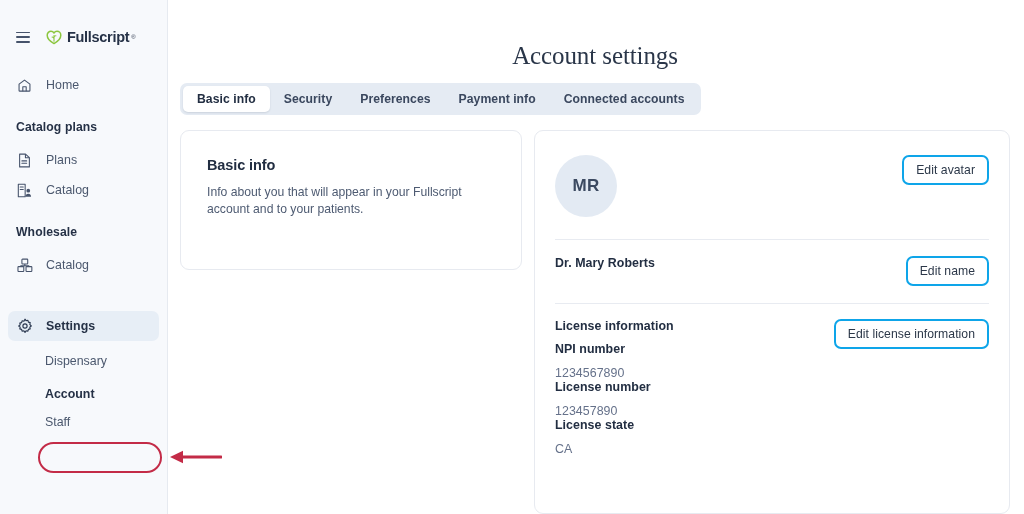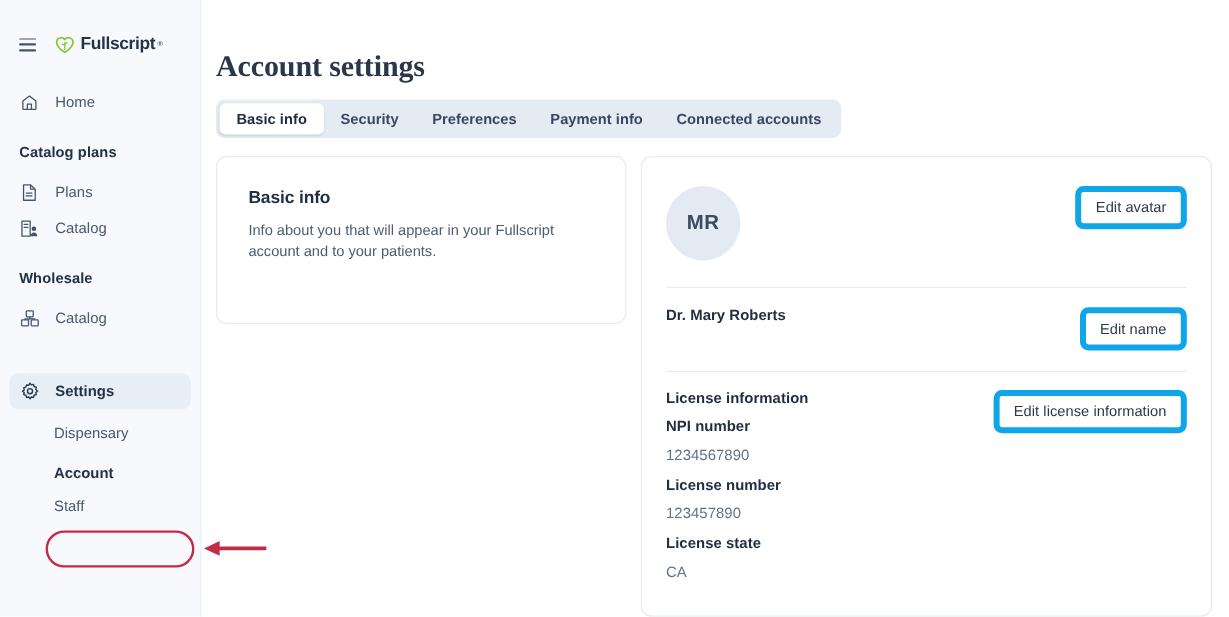--- a/index.html
+++ b/index.html
@@ -76,9 +76,10 @@
   .page-title {
     font-family: "Liberation Serif", serif;
     font-size: 25px; color: #2A3649;
-    font-weight: 700;
+    font-weight: 400;
     letter-spacing: -0.1px;
     margin-left: 0px;
+    text-align: center;
   }
   .tabbar {
     display: inline-flex;

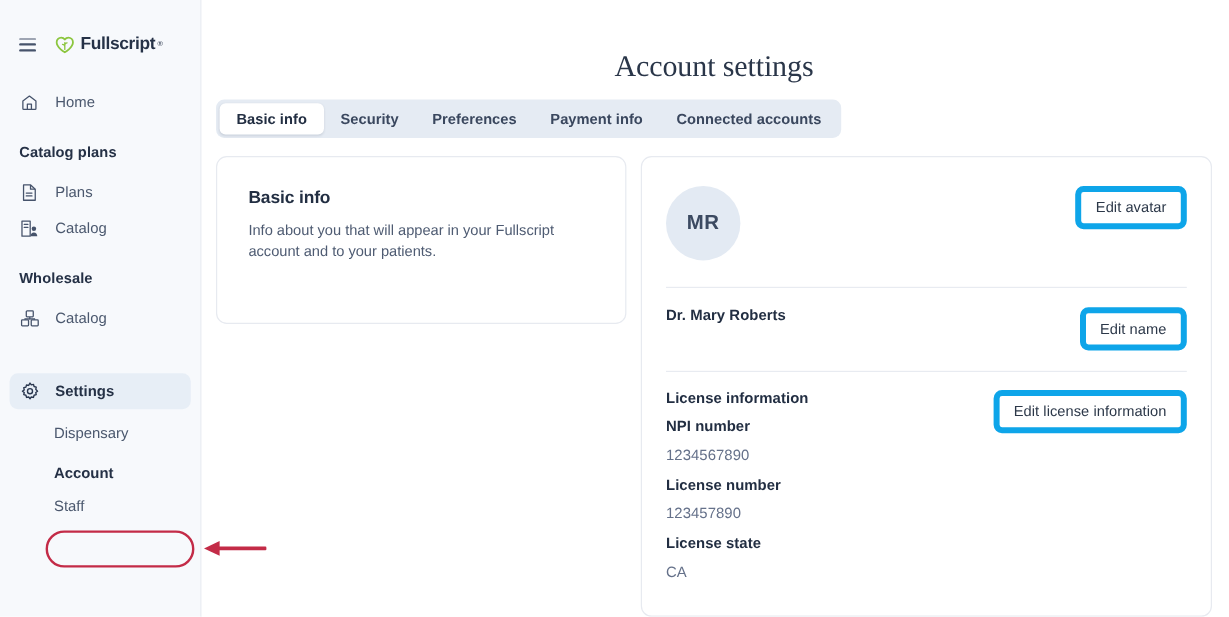--- a/index.html
+++ b/index.html
@@ -135,7 +135,7 @@
   .name-text { font-size: 12.4px; font-weight: 700; color: #222E42; letter-spacing: 0.05px; }
 
   .btn {
-    border: 5px solid #0ea5e9;
+    border: 2px solid #0ea5e9;
     background: #ffffff;
     border-radius: 7px;
     font-family: "Liberation Sans", sans-serif;

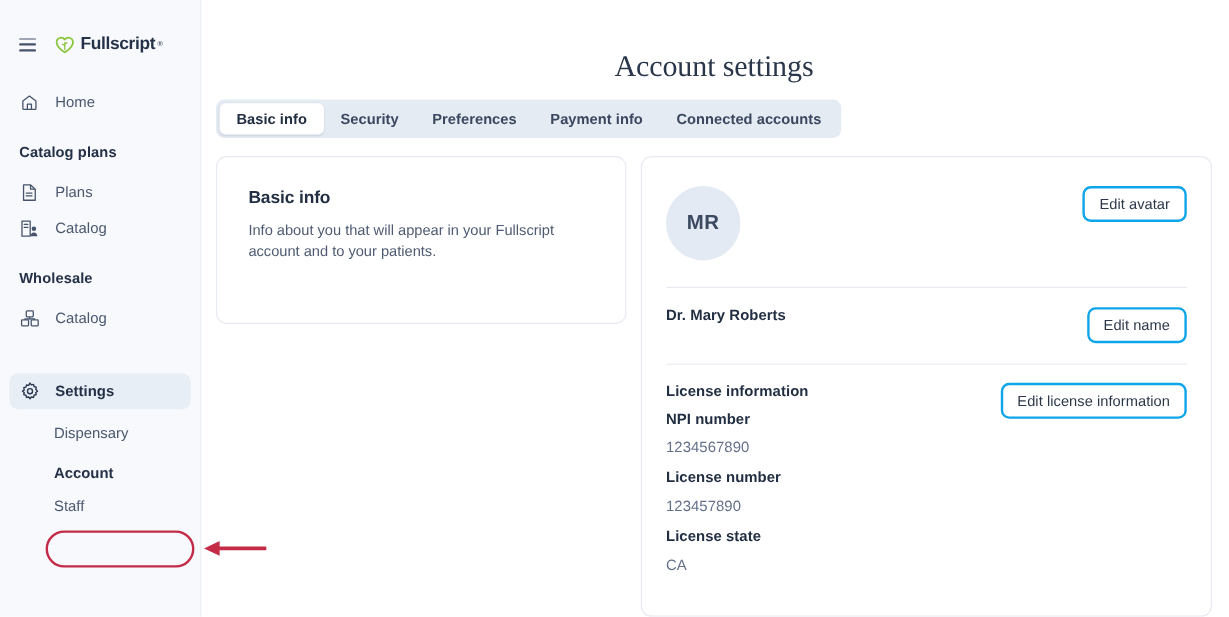--- a/index.html
+++ b/index.html
@@ -151,7 +151,7 @@
   .license-head { display: flex; align-items: flex-start; justify-content: space-between; }
   .lic-label { font-size: 12.4px; font-weight: 700; color: #222E42; letter-spacing: 0.05px; }
   .lic-value { font-size: 12.4px; color: #65718A; margin-top: 10px; letter-spacing: 0.05px; }
-  .lic-label.sp { margin-top: 11px; }
+  .lic-label.sp { }
 
   
   .annot-box {

